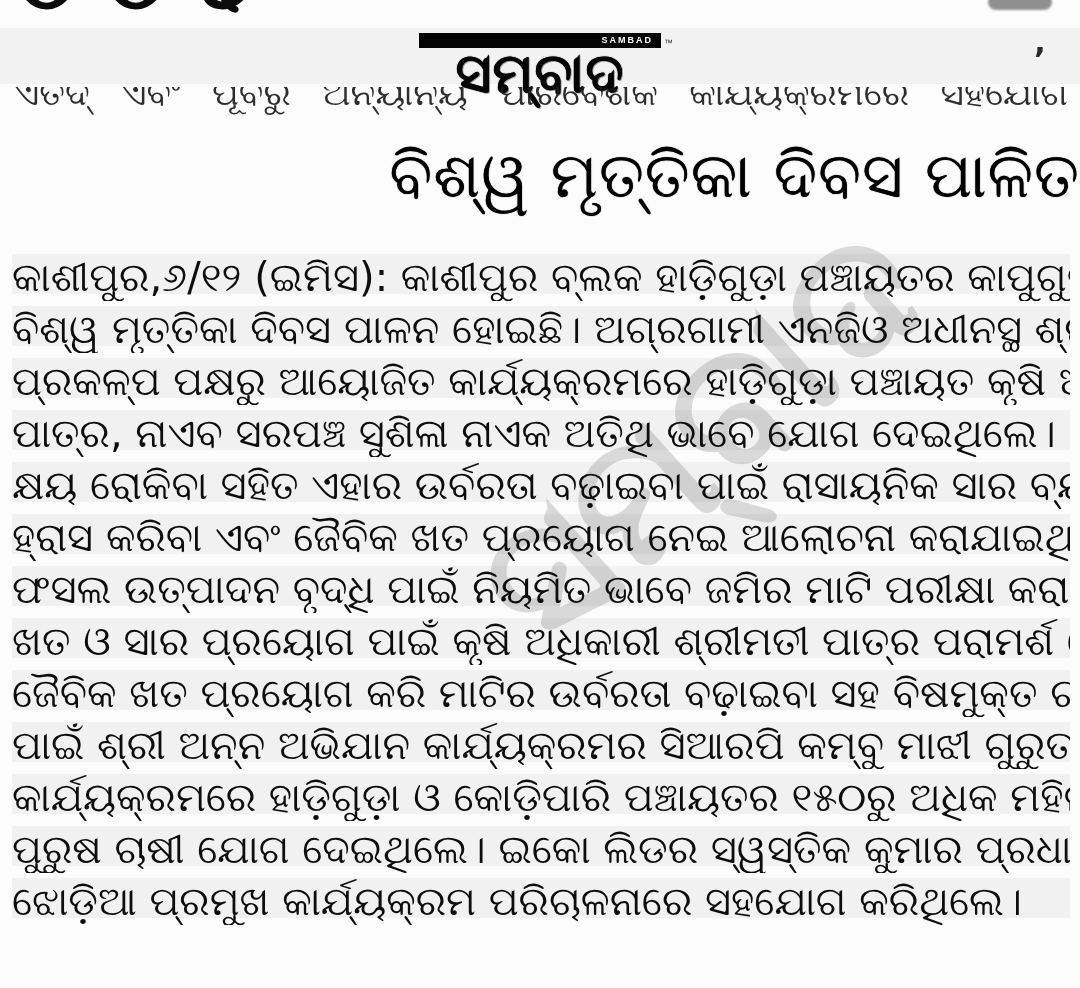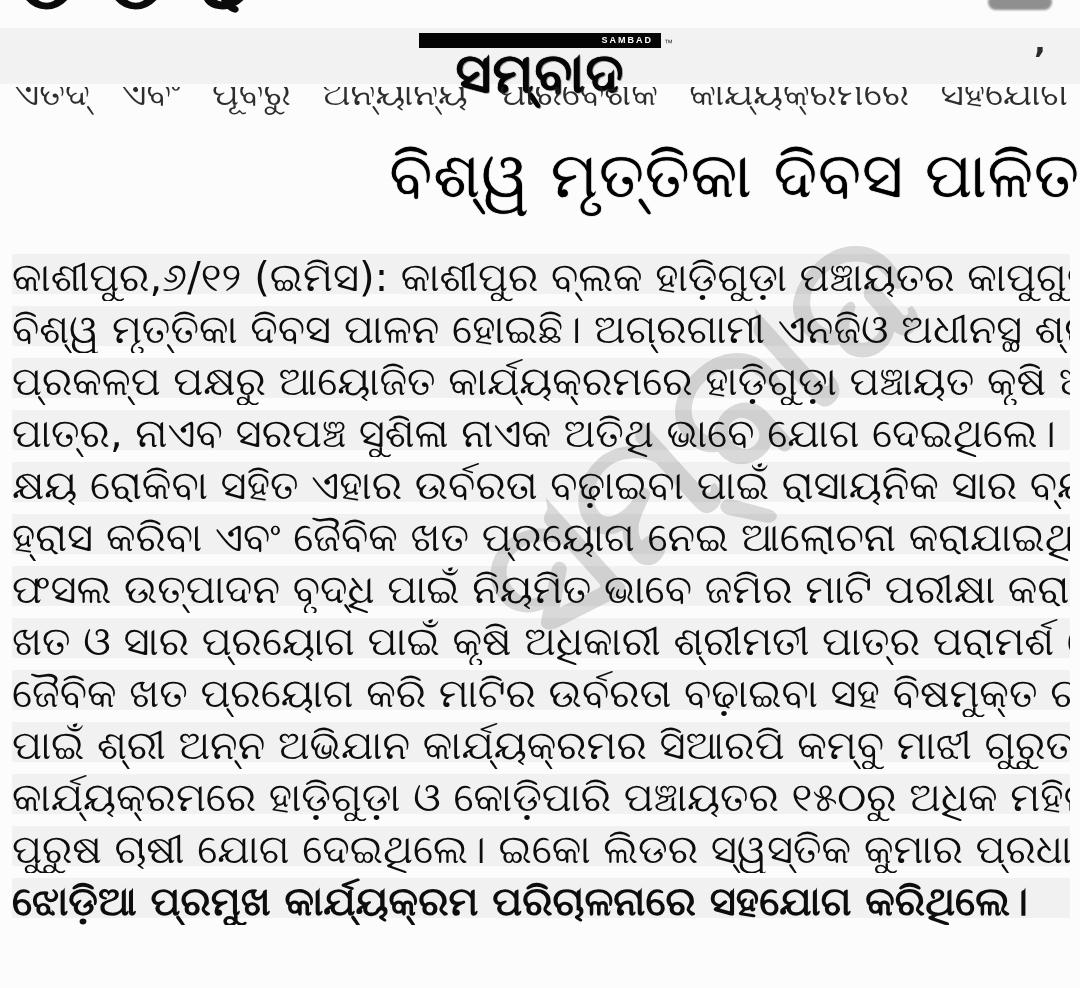--- a/index.html
+++ b/index.html
@@ -92,7 +92,7 @@
     overflow:hidden;
   }
   .body-line.last{
-    text-align:left;text-align-last:left;font-weight:bold;
+    text-align:left;text-align-last:left;
   }
   
   .footer{

